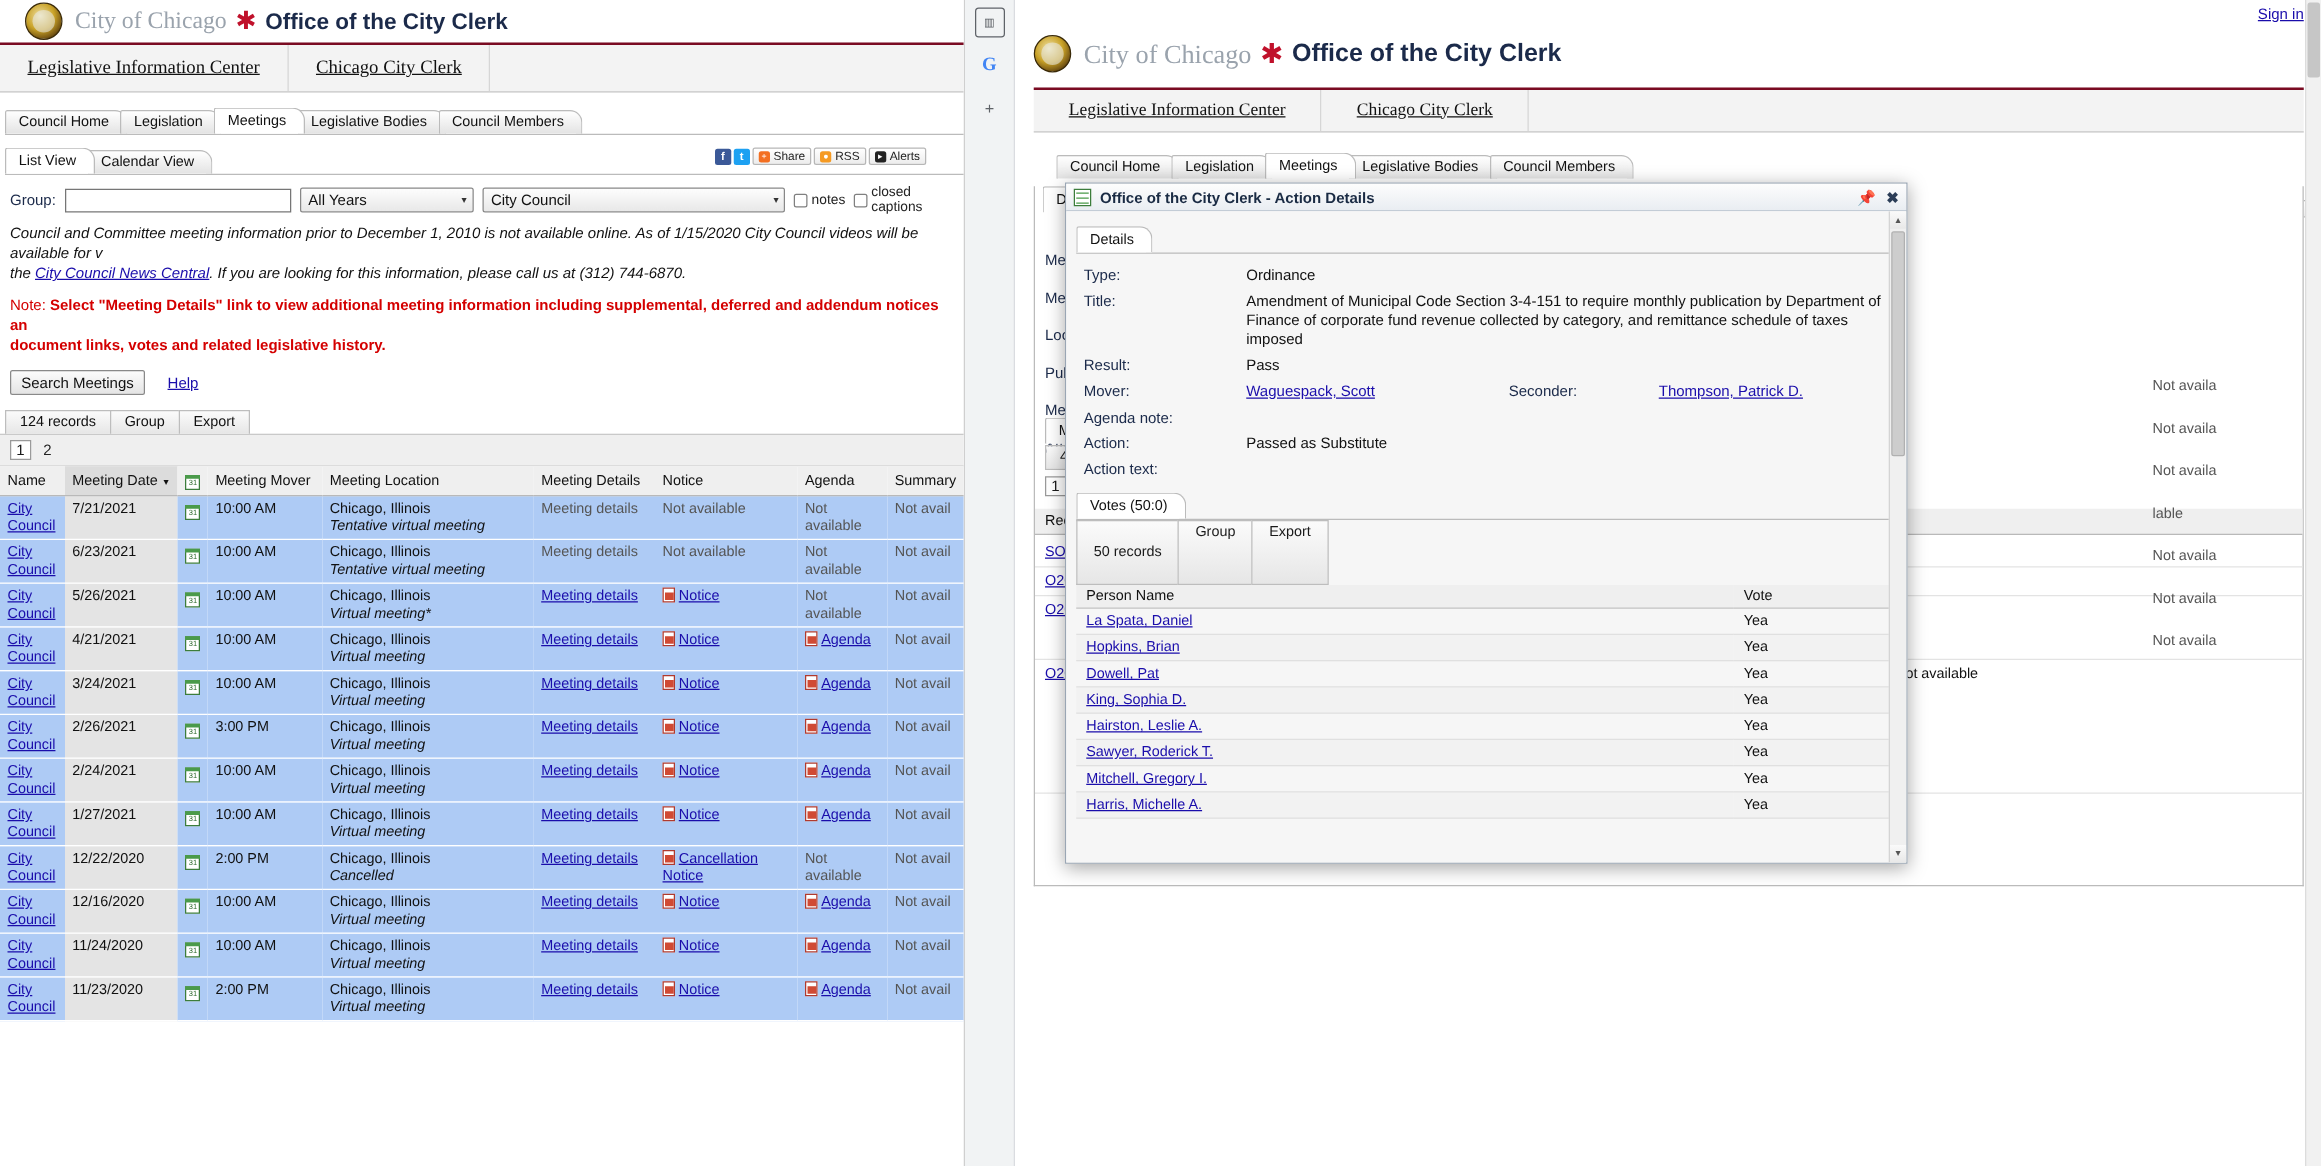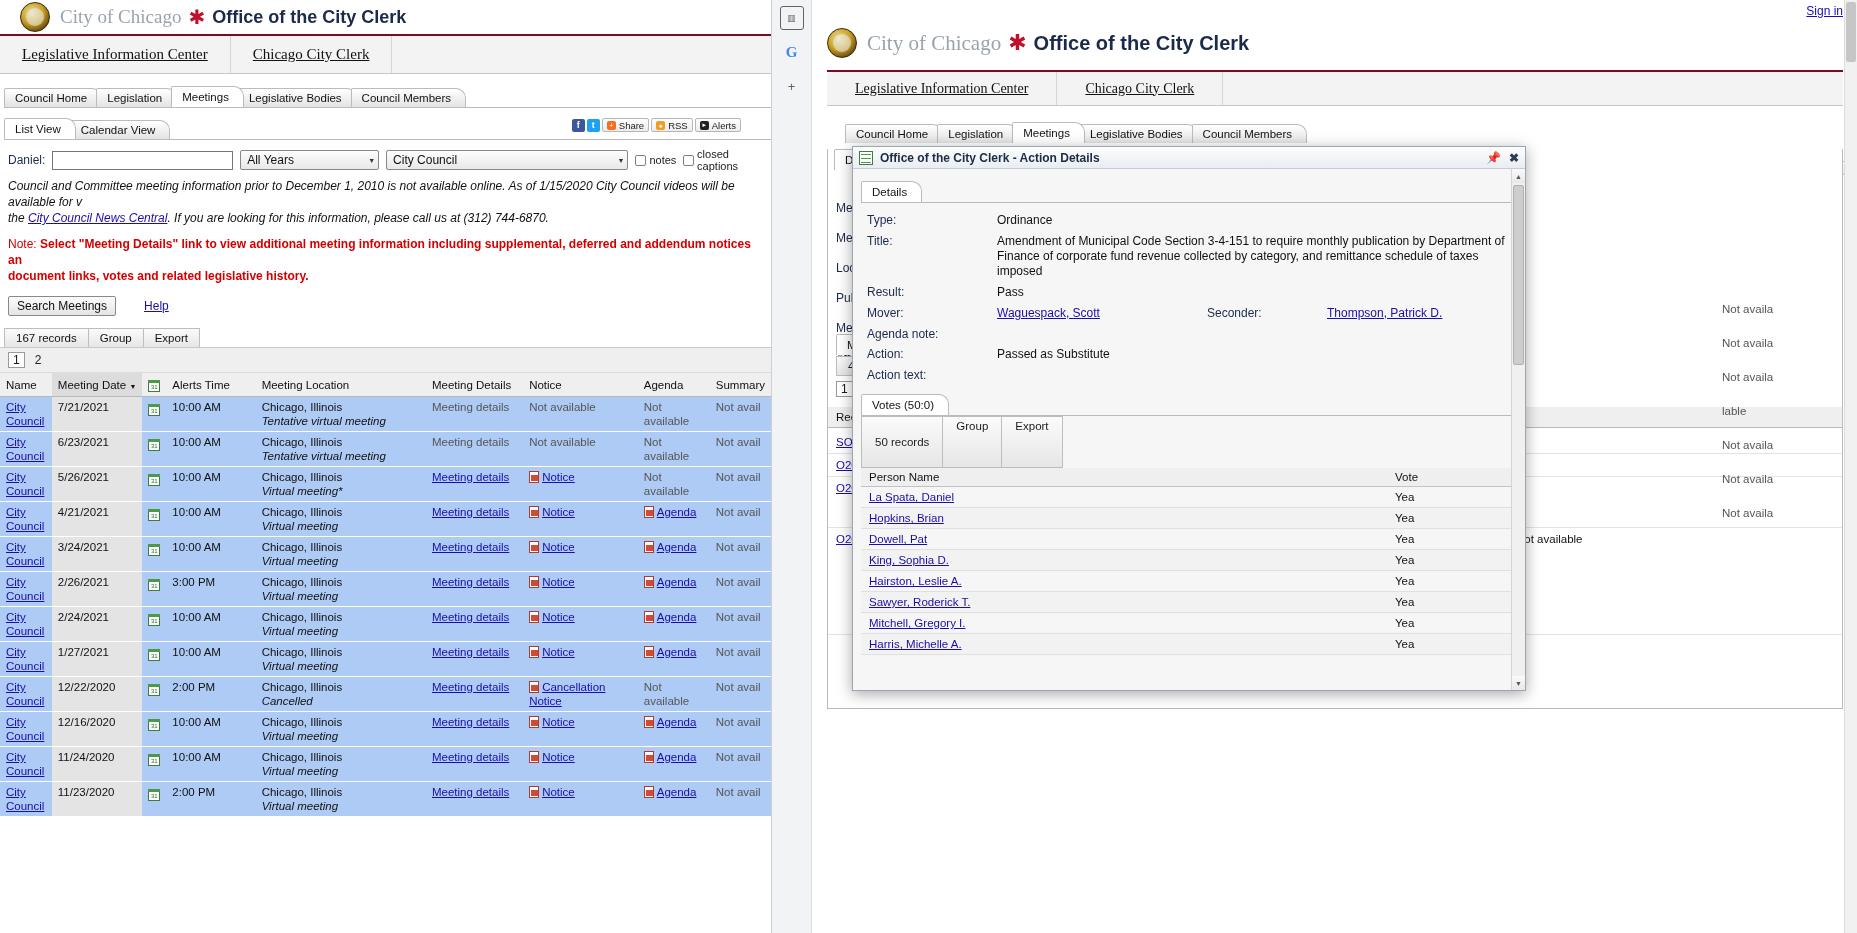--- a/index.html
+++ b/index.html
@@ -292,7 +292,7 @@
   </div>
 
   <div class="search-bar">
-    <label>Daniel:</label>
+    <label>Group:</label>
     <input class="txtin" type="text" value="" style="">
     <div class="sel" style="width:142px">
       <span>All Years</span>

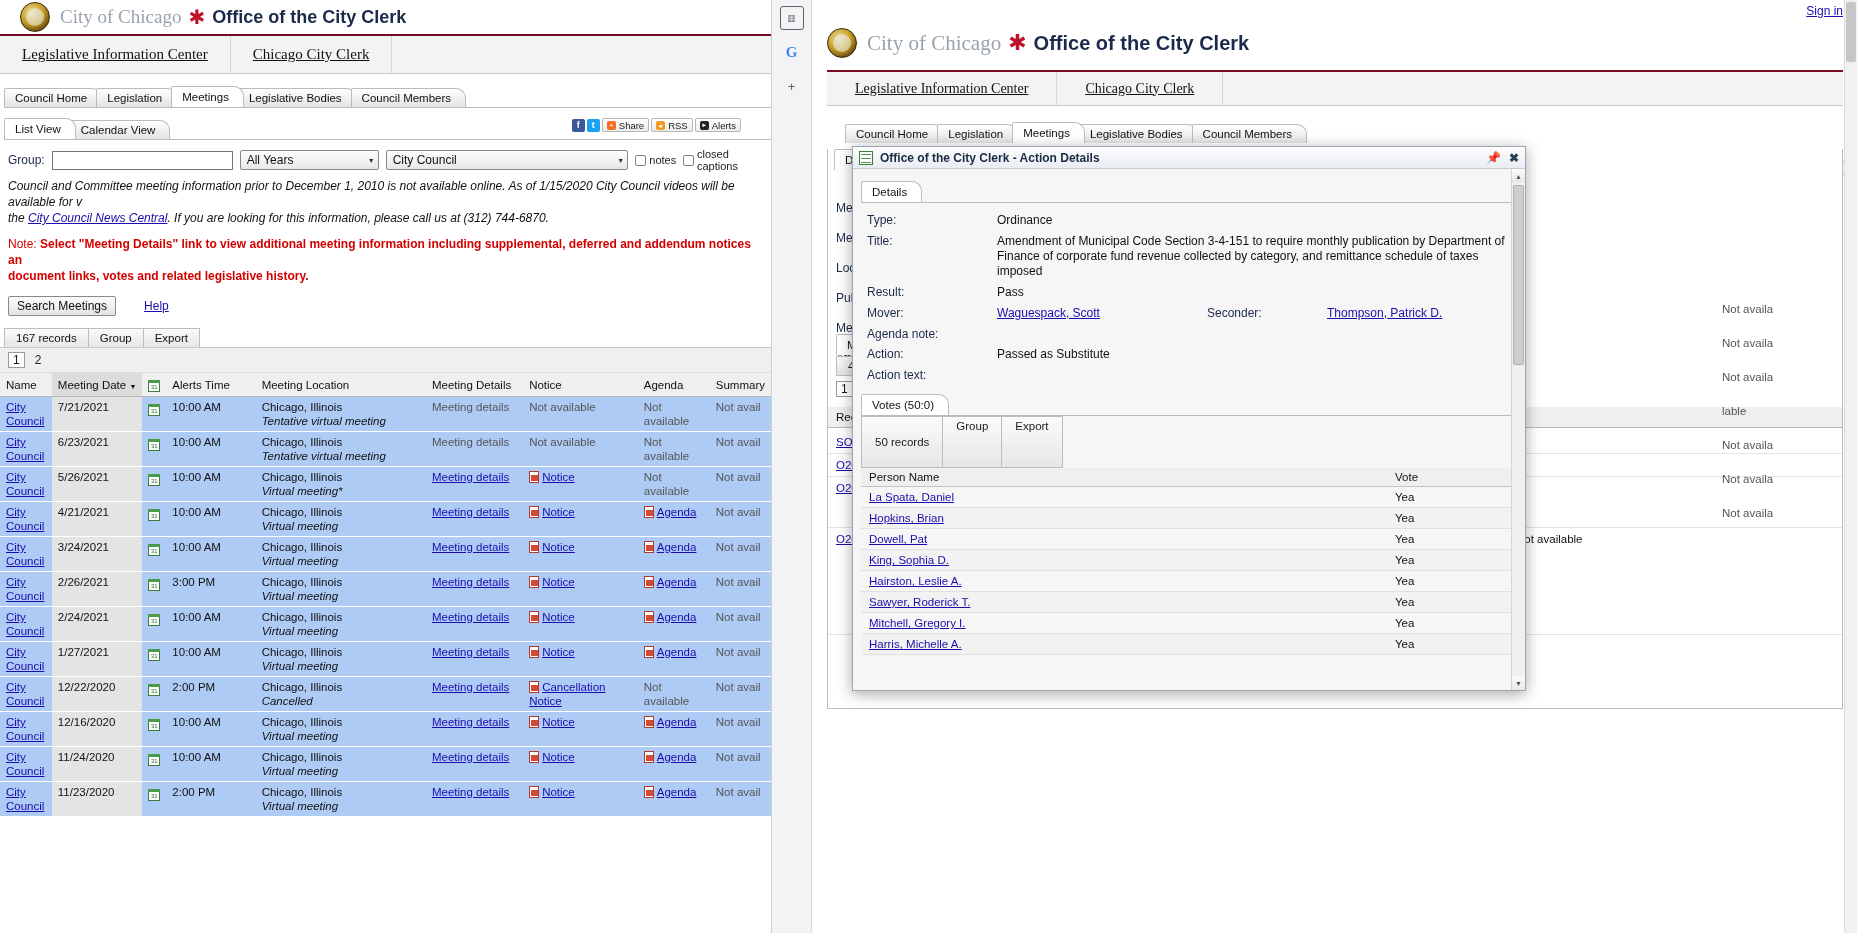--- a/index.html
+++ b/index.html
@@ -104,7 +104,7 @@
   .note-red .lead { color: #d40000; }
   .note-red b { font-weight: bold; }
 
-  .btnrow { padding: 12px 0 0 8px; display: flex; align-items: center; gap: 28px; }
+  .btnrow { padding: 12px 0 0 8px; display: flex; align-items: center; gap: 18px; }
   .btn {
     border: 1px solid #898989; background: linear-gradient(#fcfcfc,#e4e4e4);
     padding: 2px 8px; font-size: 12px; border-radius: 2px; cursor: pointer; color: #111;

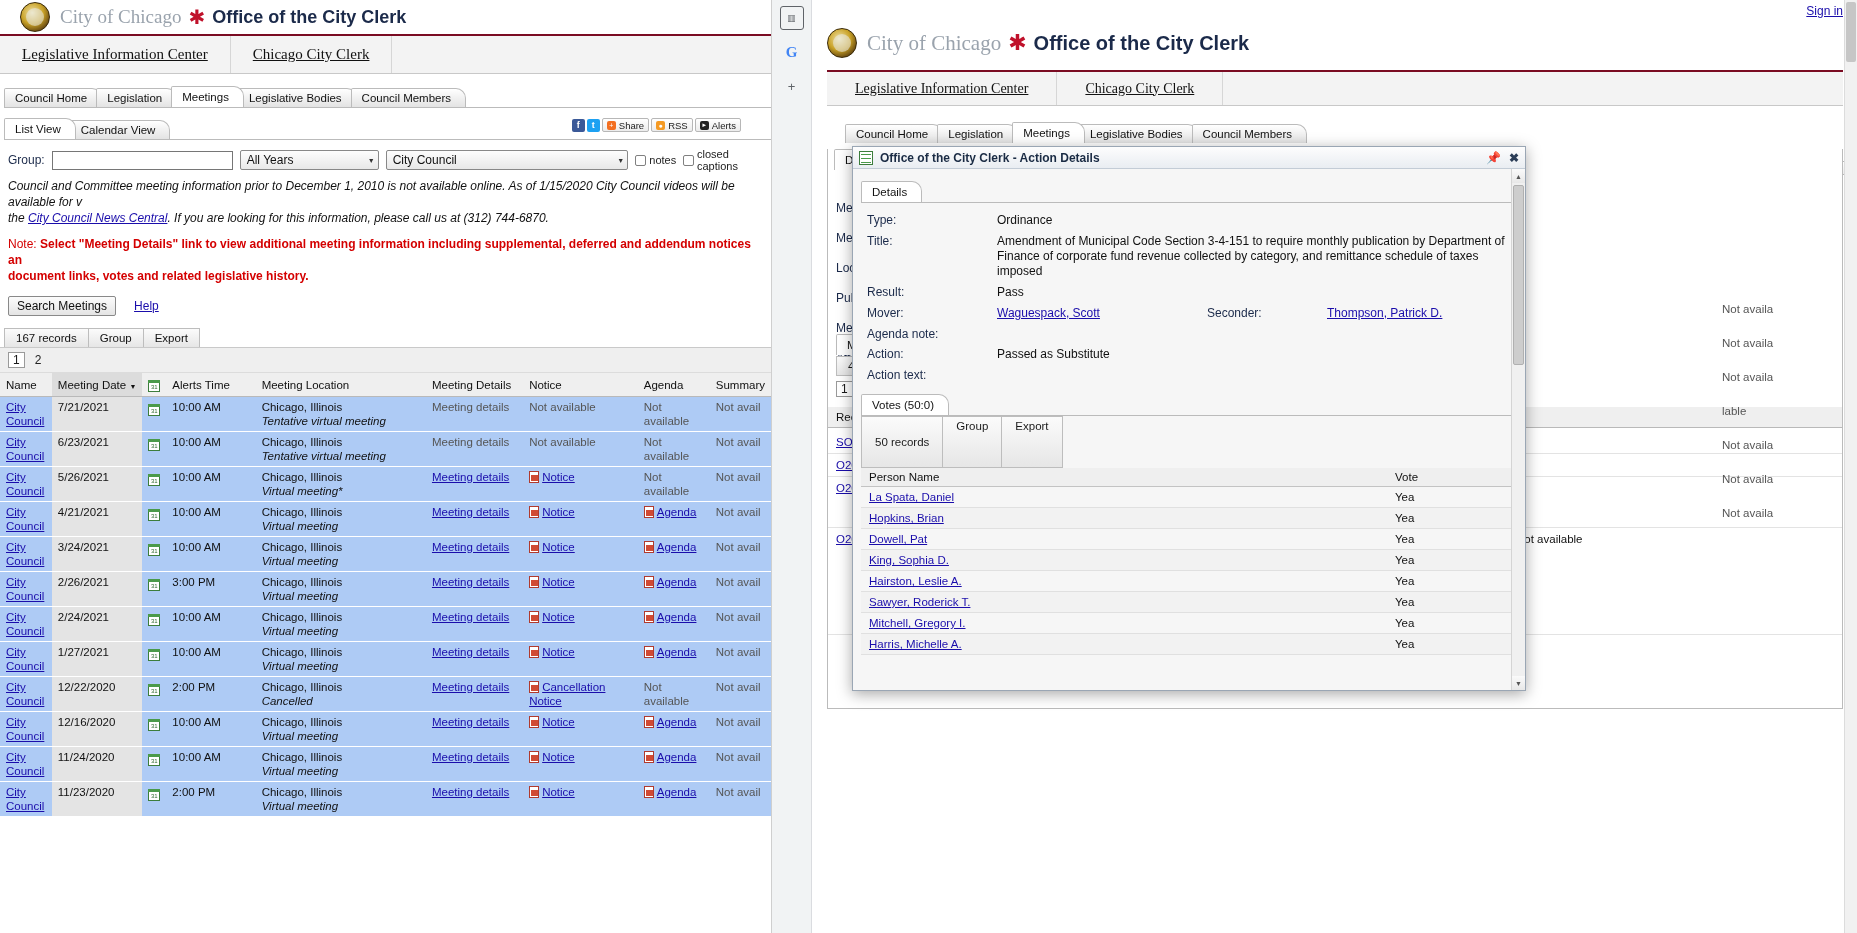--- a/index.html
+++ b/index.html
@@ -328,7 +328,7 @@
   </div>
 
   <div class="toolbar">
-    <div class="tb">167 records</div>
+    <div class="tb">124 records</div>
     <div class="tb">Group</div>
     <div class="tb">Export</div>
   </div>

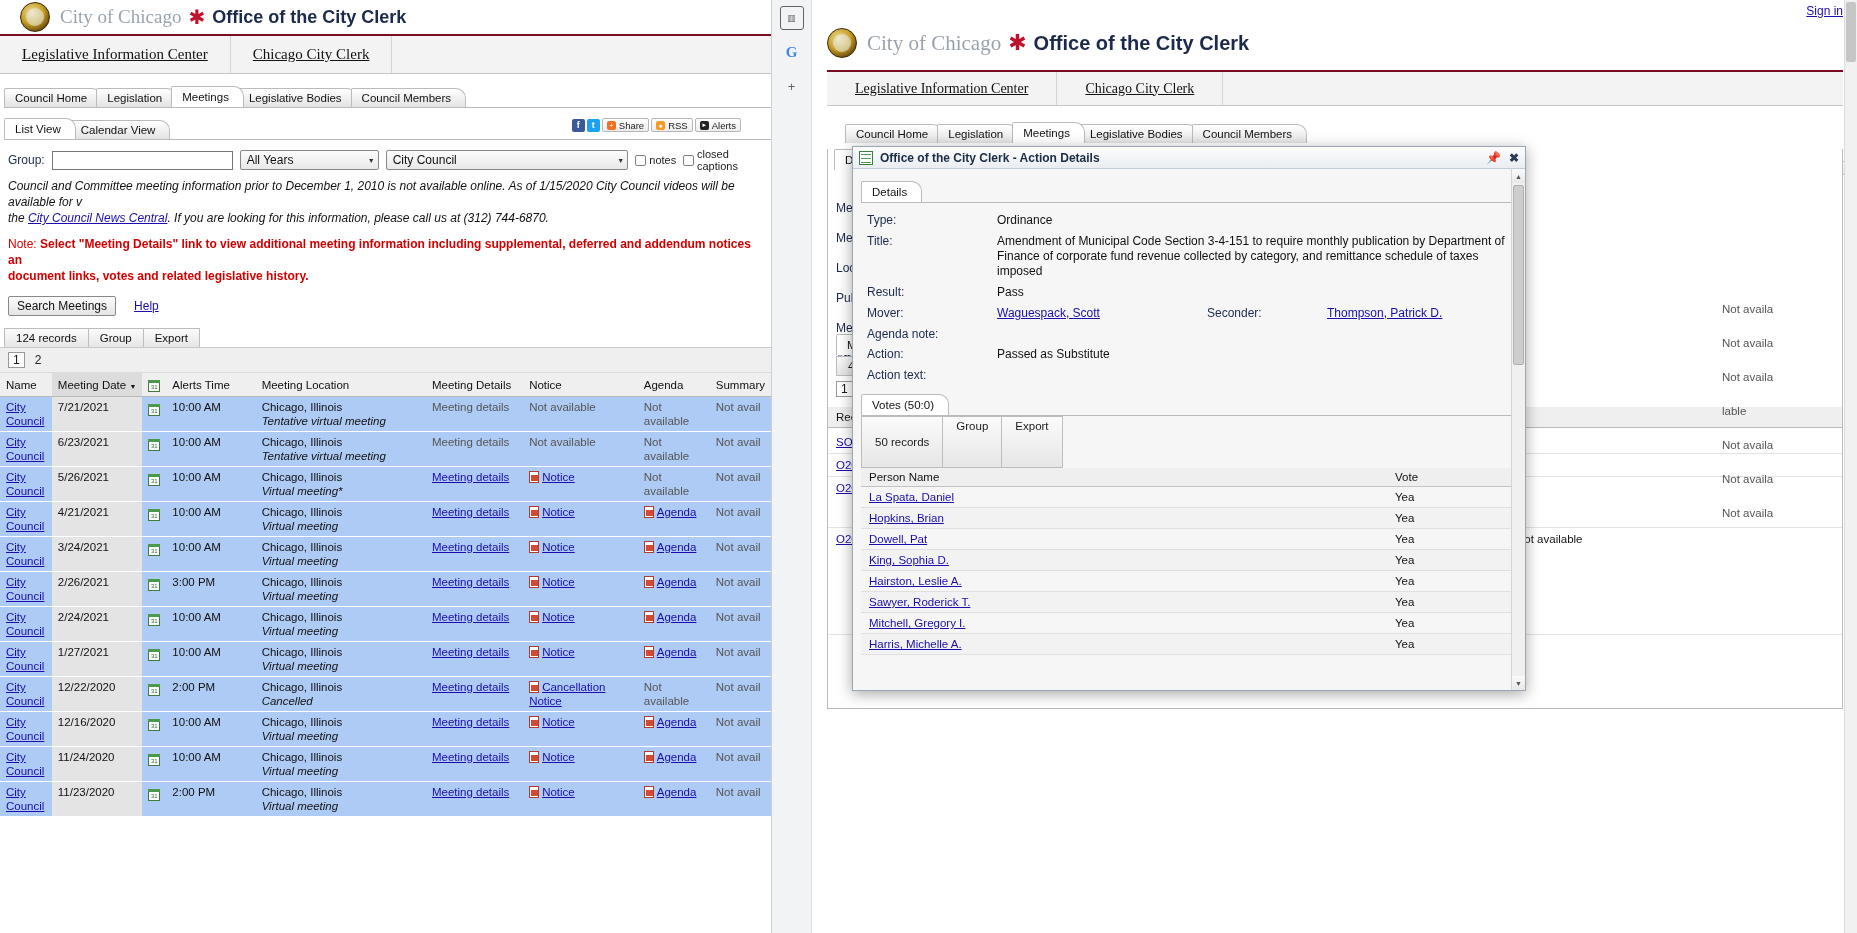--- a/index.html
+++ b/index.html
@@ -349,7 +349,7 @@
         <th style="width:24px">
           <span class="cal-ico">31</span>
         </th>
-        <th style="width:92px">Alerts Time</th>
+        <th style="width:92px">Meeting Mover</th>
         <th style="width:180px">Meeting Location</th>
         <th style="width:98px">Meeting Details</th>
         <th style="width:120px">Notice</th>

